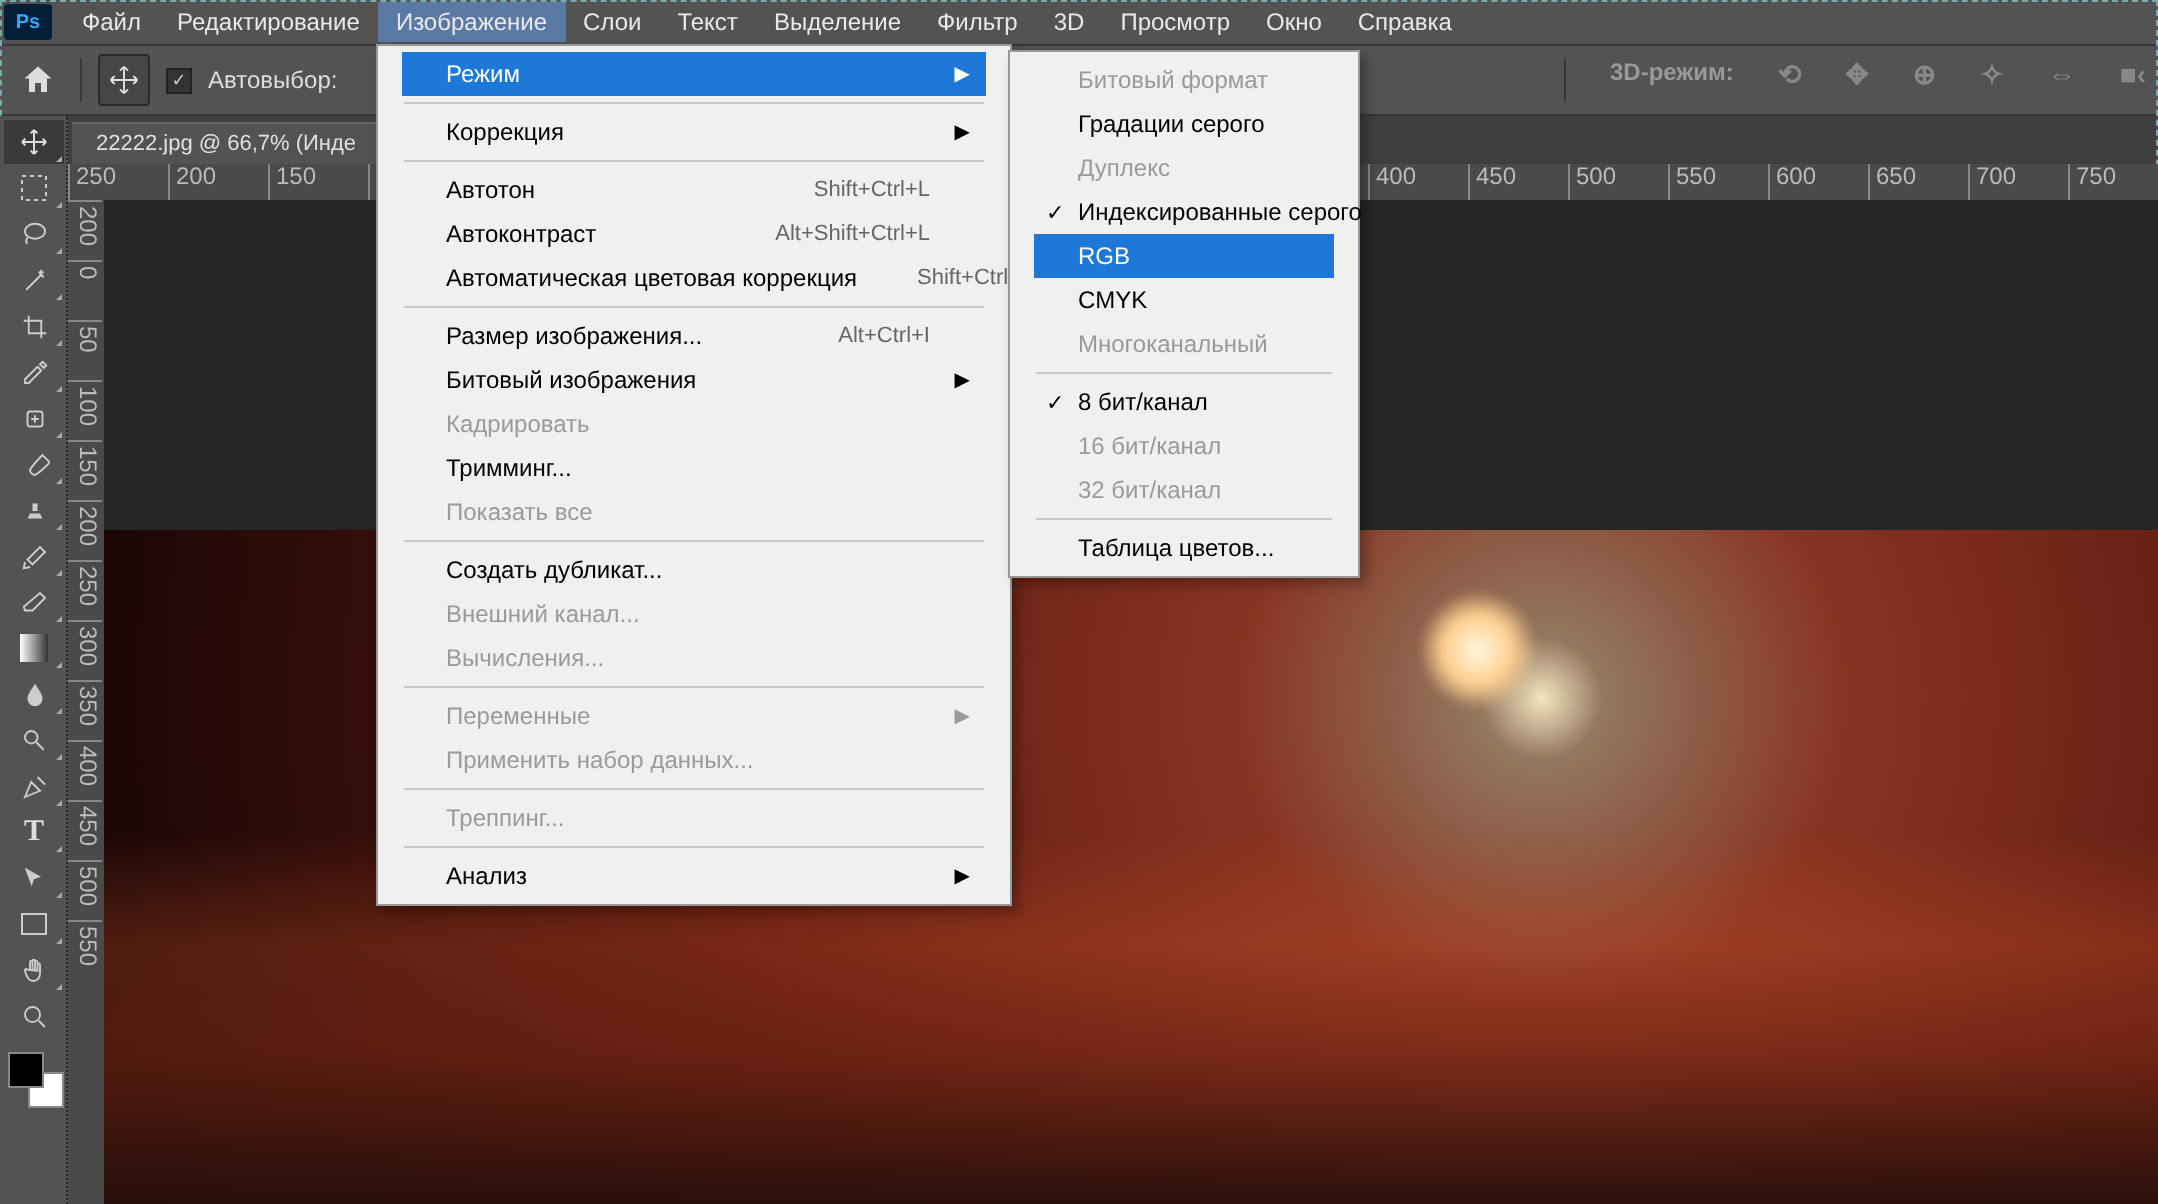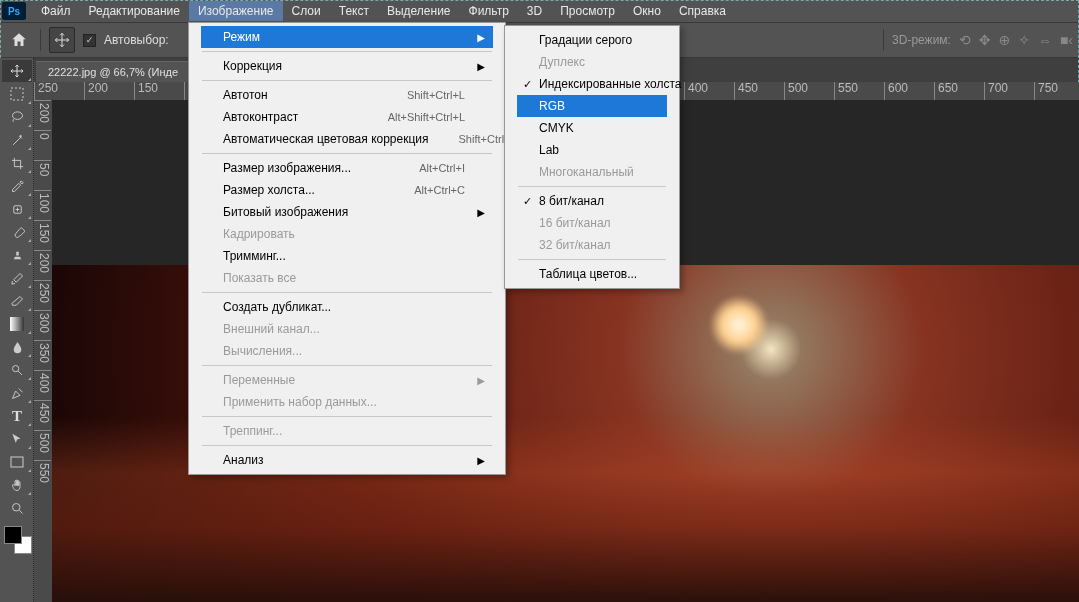--- a/index.html
+++ b/index.html
@@ -350,6 +350,9 @@
 </div>
 
 <div class="menu" id="menu-mode">
+  <div class="menu-item disabled">
+      <span>Битовый формат</span>
+    </div>
   <div class="menu-item">
       <span>Градации серого</span>
     </div>

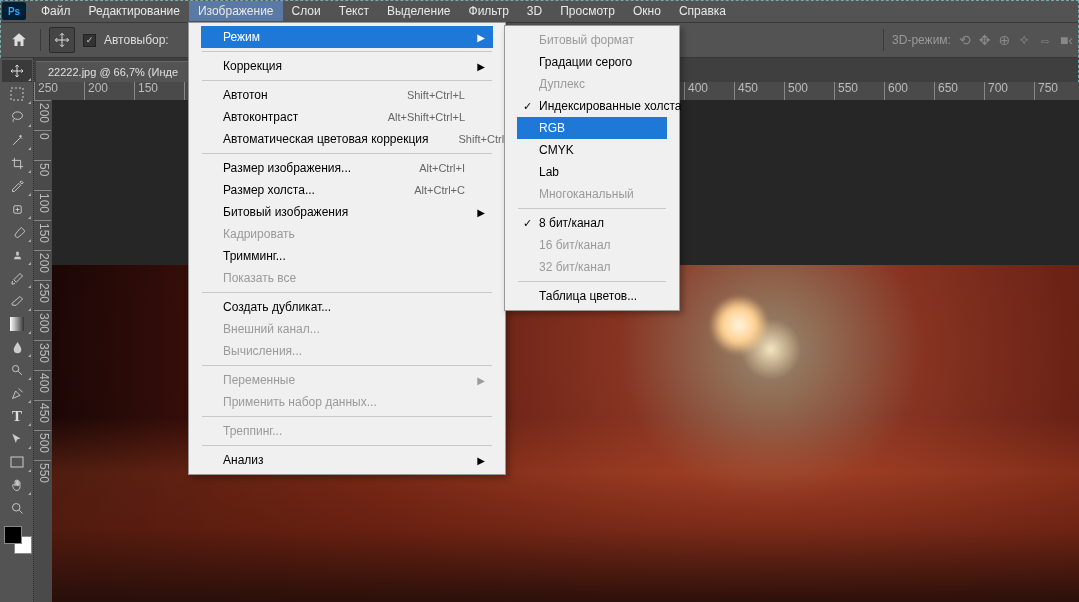--- a/index.html
+++ b/index.html
@@ -14,7 +14,7 @@
 .checkbox { width: 13px; height: 13px; background:#333; border:1px solid #222; display:inline-flex; align-items:center; justify-content:center; color:#ccc; font-size:9px;}
 .options-label { color: #ddd; }
 .vsep { width:1px; height:22px; background:#3a3a3a; }
-.mode3d { color:#999; margin-left:auto; display:flex; align-items:center; gap:8px;}
+.mode3d { color:#999; margin-left:auto; display:flex; gap:22px;font-weight:bold;}
 .mode3d .ico { color:#888; font-size:14px;}
 .doctab-bar { background: #3f3f3f; height: 24px; display: flex; align-items: flex-end; padding-left: 36px; }
 .doctab { background: #535353; color: #e0e0e0; padding: 4px 12px; border-top:1px solid #666; font-size:11px;}

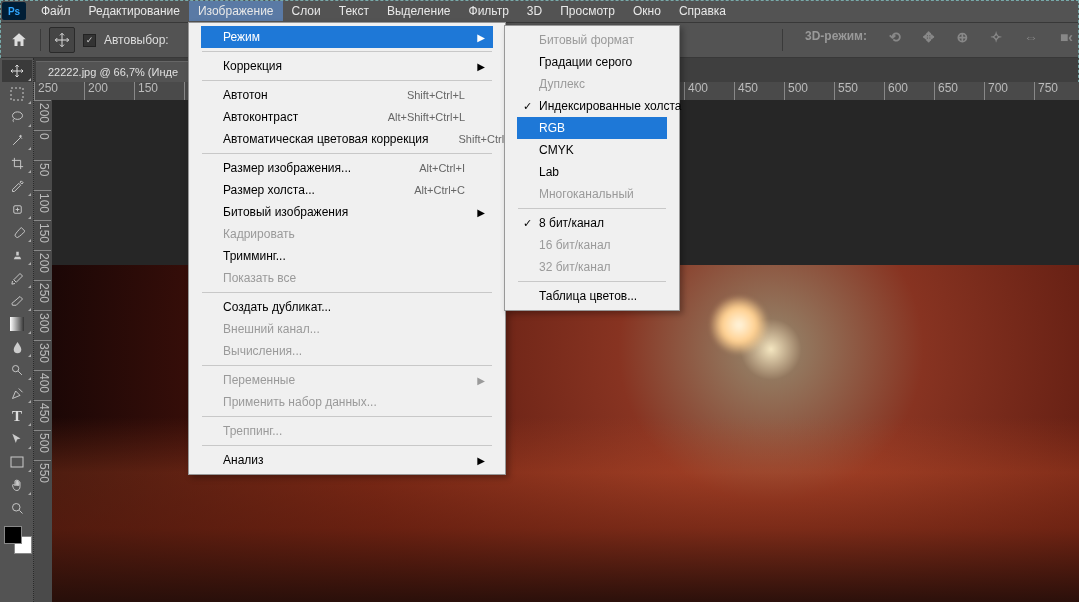--- a/index.html
+++ b/index.html
@@ -361,7 +361,7 @@
     </div>
   <div class="menu-item">
       <span class="check">✓</span>
-      <span>Индексированные холста</span>
+      <span>Индексированные серого</span>
     </div>
   <div class="menu-item hl">
       <span>RGB</span>

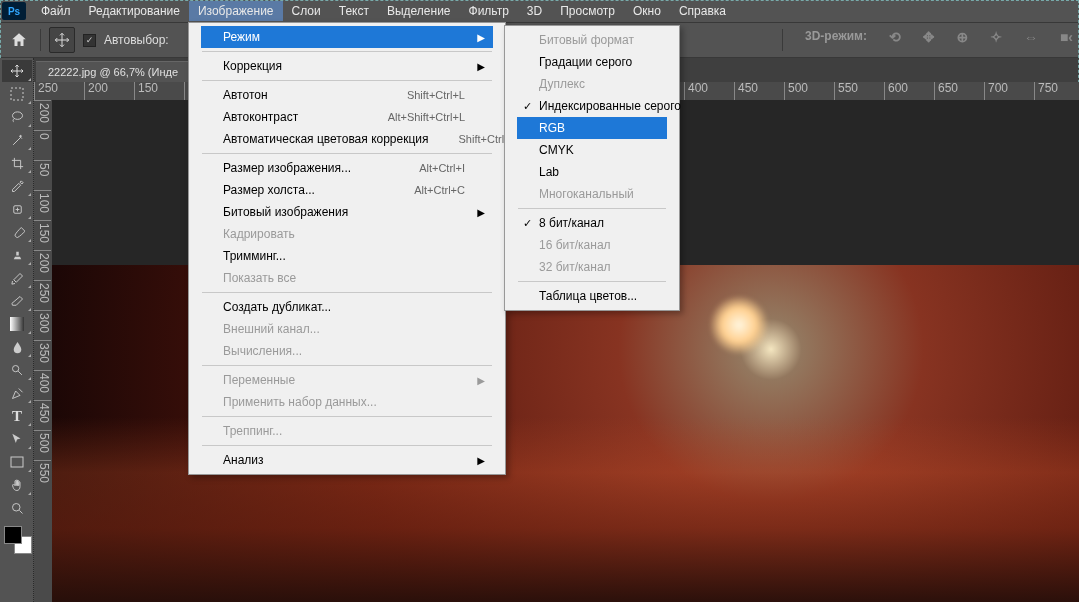--- a/index.html
+++ b/index.html
@@ -369,9 +369,6 @@
   <div class="menu-item">
       <span>CMYK</span>
     </div>
-  <div class="menu-item">
-      <span>Lab</span>
-    </div>
   <div class="menu-item disabled">
       <span>Многоканальный</span>
     </div>

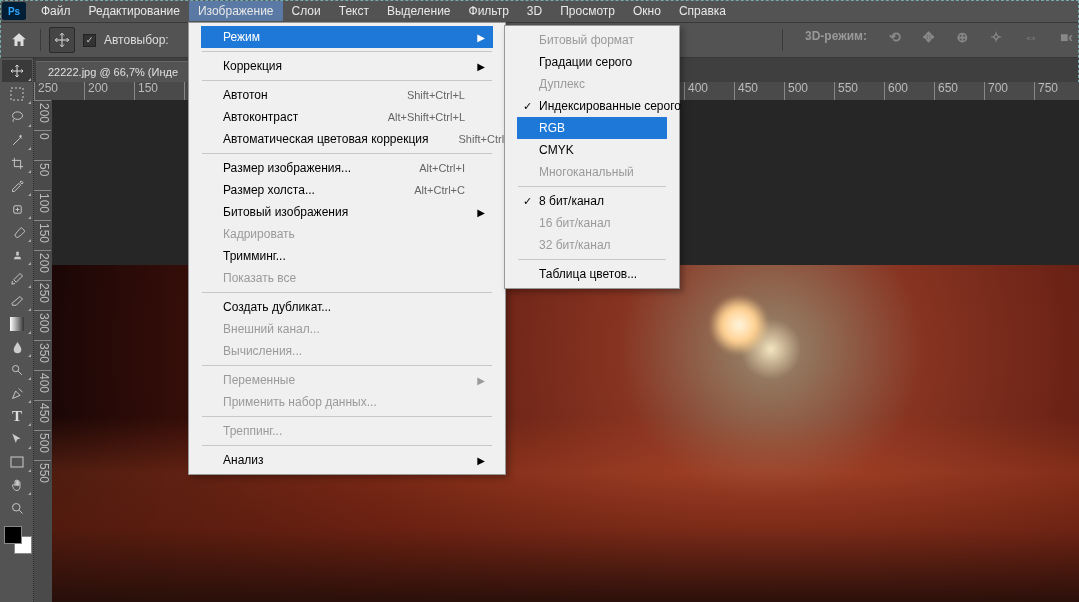--- a/index.html
+++ b/index.html
@@ -304,10 +304,6 @@
       <span class="shortcut">Alt+Ctrl+I</span>
     </div>
   <div class="menu-item">
-      <span>Размер холста...</span>
-      <span class="shortcut">Alt+Ctrl+C</span>
-    </div>
-  <div class="menu-item">
       <span>Битовый изображения</span>
       <span class="arrow">▶</span>
     </div>

